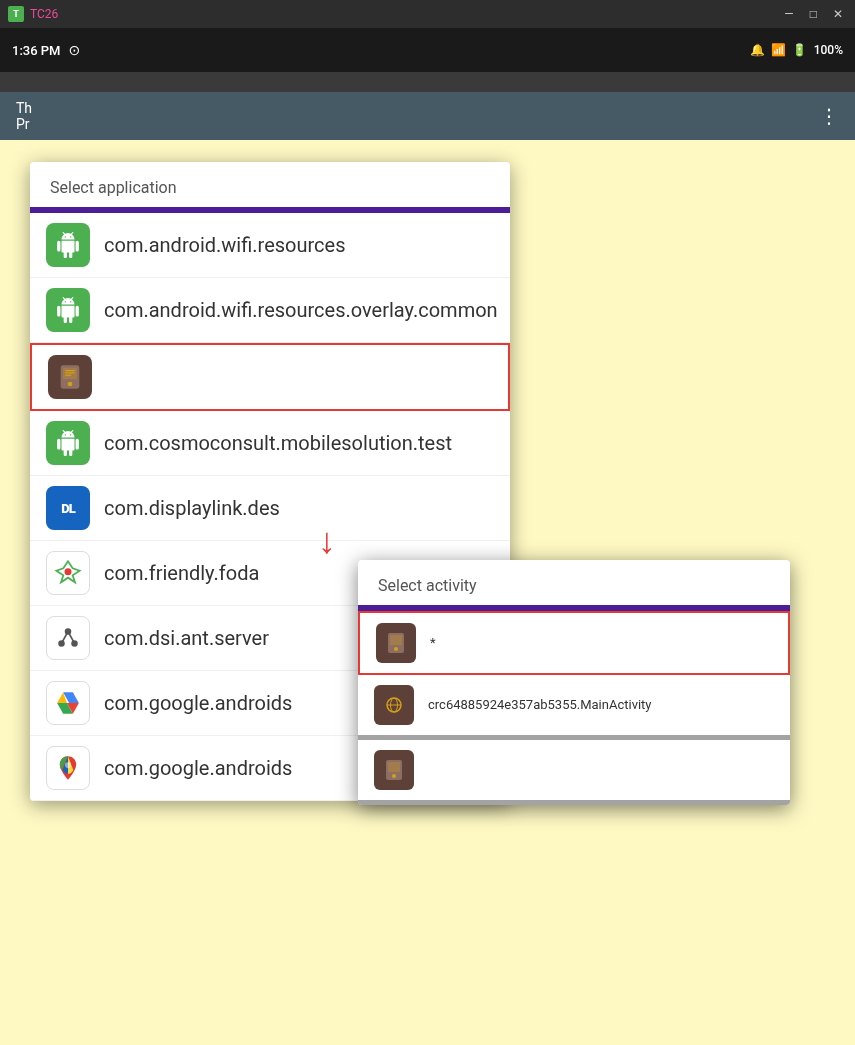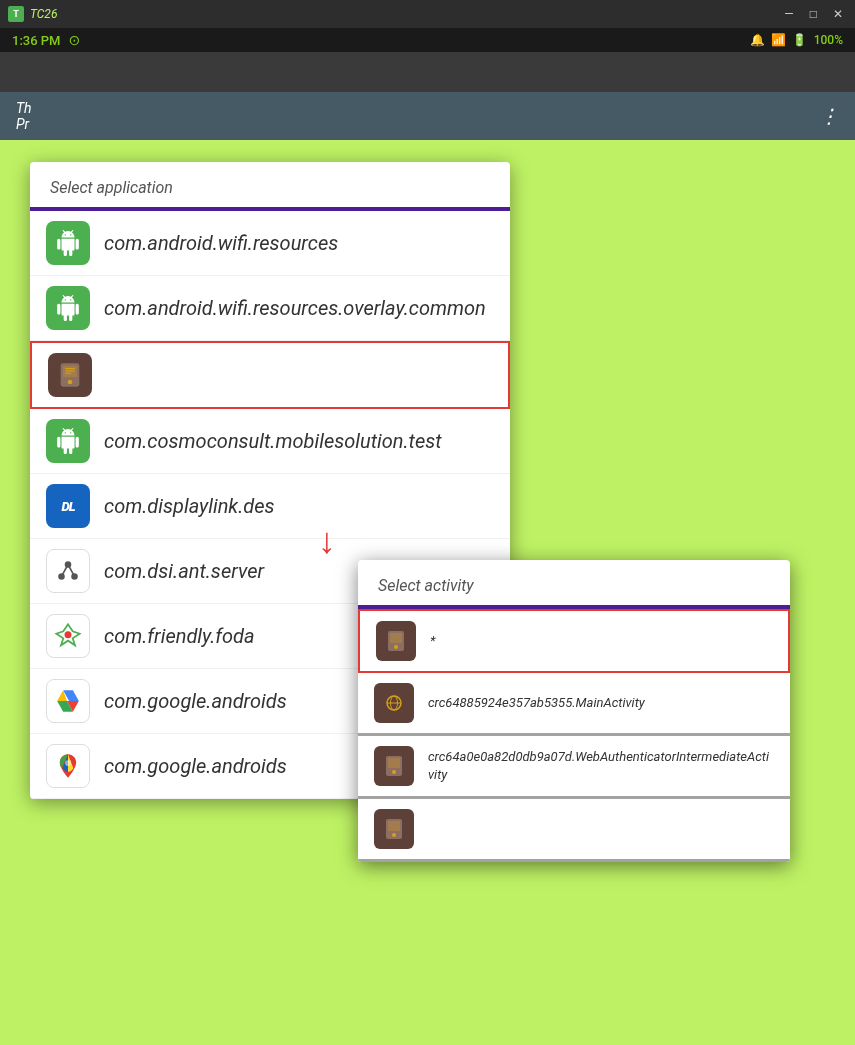--- a/index.html
+++ b/index.html
@@ -35,9 +35,8 @@
       font-weight: bold;
     }
     .window-title {
-      color: #bef264;
+      color: #ec4899;
       font-size: 12px;
-      font-style: italic;
     }
     .window-controls {
       position: absolute;

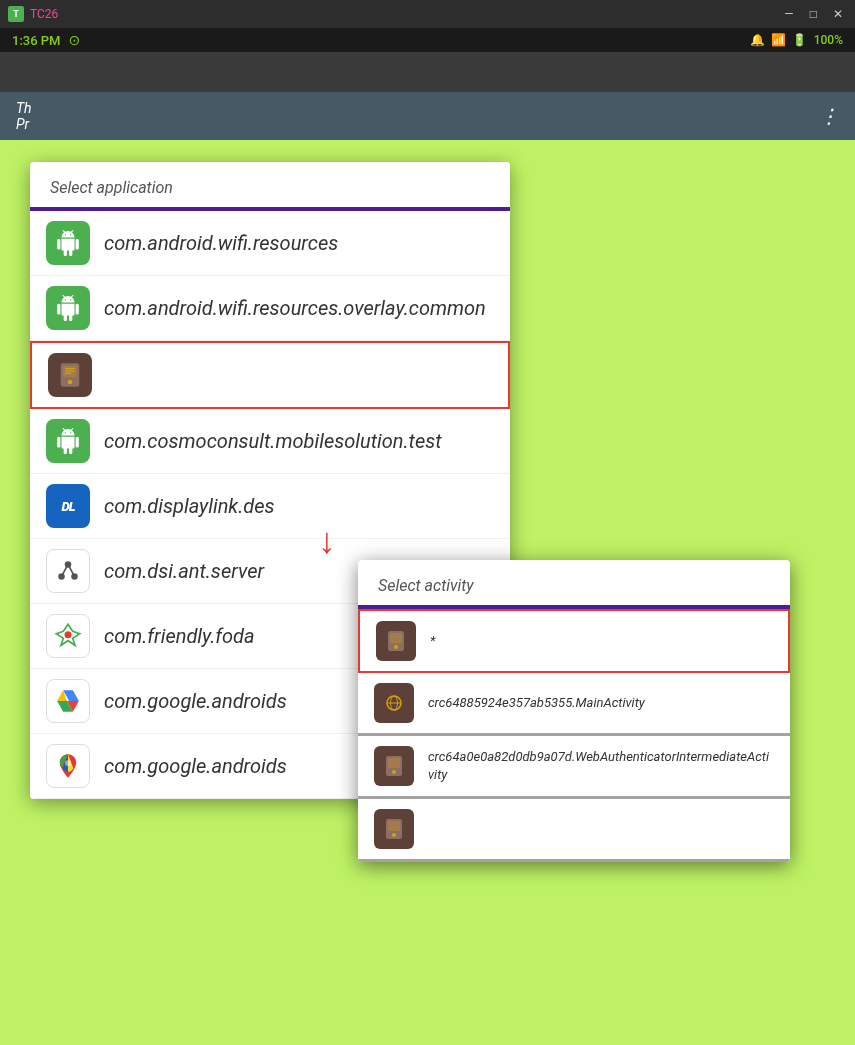--- a/index.html
+++ b/index.html
@@ -67,12 +67,12 @@
     
     .status-bar {
       background: #1a1a1a;
-      height: 24px;
+      height: 44px;
       display: flex;
       align-items: center;
       justify-content: space-between;
       padding: 0 12px;
-      color: #84cc16;
+      color: #ffffff;
       font-size: 13px;
       font-weight: 500;
     }

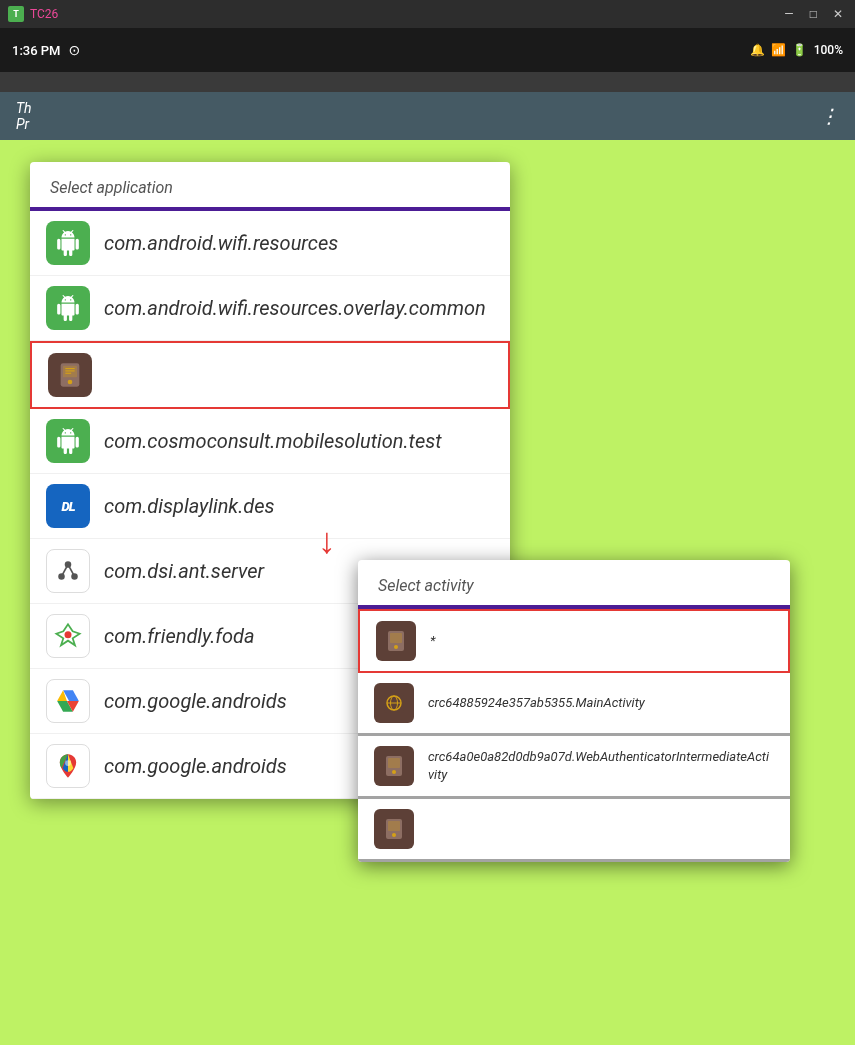--- a/index.html
+++ b/index.html
@@ -90,13 +90,12 @@
 
     
     .app-content {
-      background: #bef264;
+      background: #fef9c3;
       position: absolute;
       top: 64px;
       left: 0;
       right: 0;
       bottom: 0;
-      font-style: italic;
     }
 
     

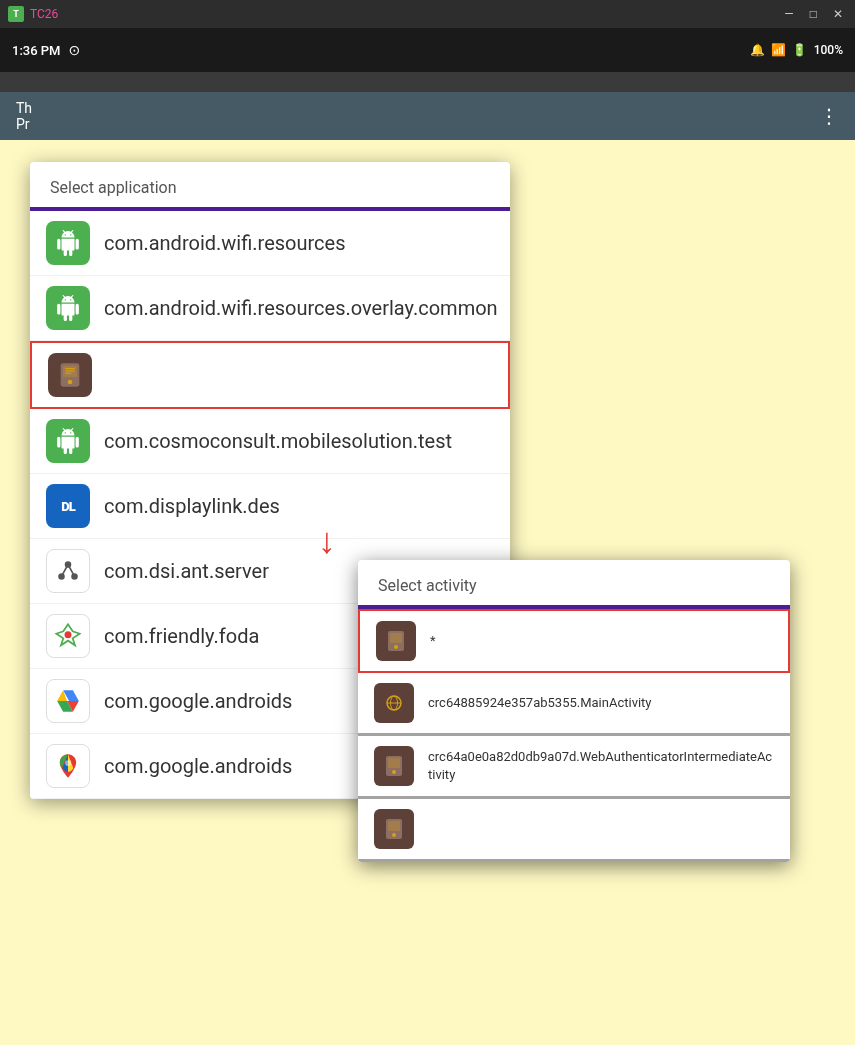--- a/index.html
+++ b/index.html
@@ -132,7 +132,7 @@
 
     .dialog-header {
       padding: 16px 32px 10px 20px;
-      border-bottom: 4px solid #4c1d95;
+      border-bottom: 6px solid #4c1d95;
     }
     .dialog-header-text {
       font-size: 16px;

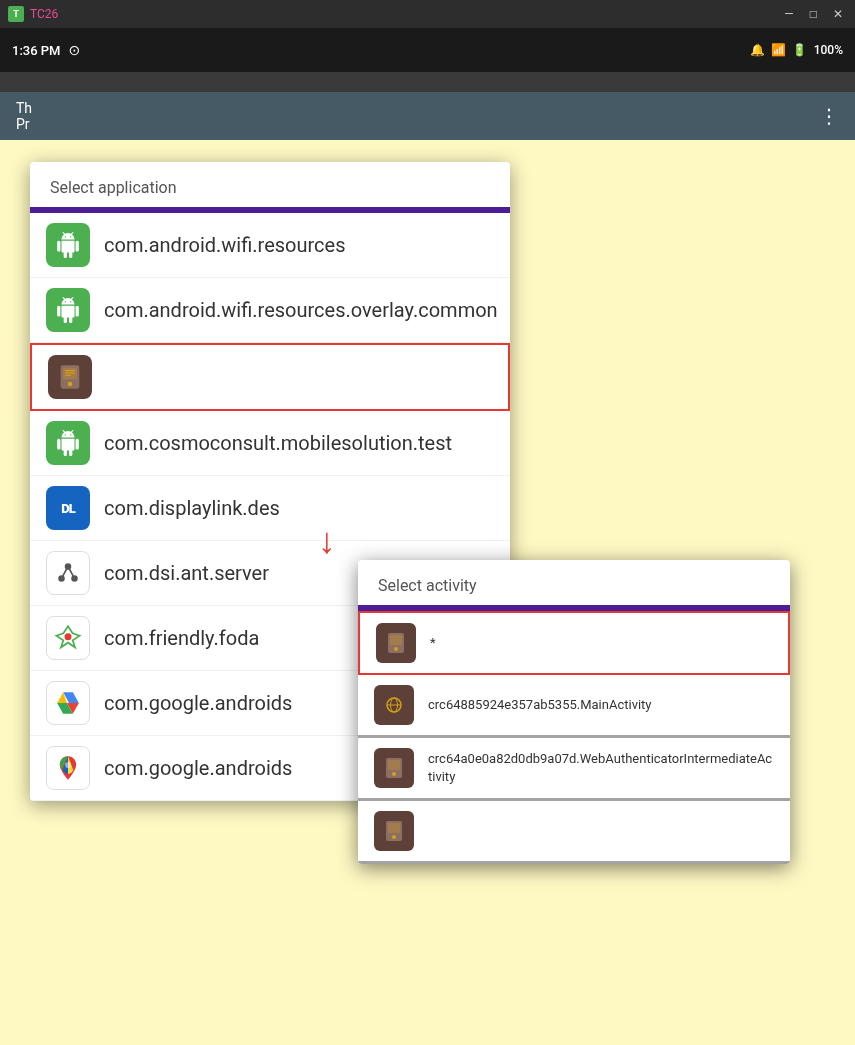--- a/index.html
+++ b/index.html
@@ -363,6 +363,16 @@
       </div>
 
       <div class="app-list-item">
+        <div class="app-icon friendly">
+          <svg width="28" height="28" viewBox="0 0 24 24">
+            <path d="M12 2 L8 8 L2 10 L8 14 L6 20 L12 16 L18 20 L16 14 L22 10 L16 8 Z" fill="none" stroke="#4caf50" stroke-width="1.5"></path>
+            <circle cx="12" cy="11" r="3" fill="#e53935"></circle>
+          </svg>
+        </div>
+        <span class="app-name">com.friendly.foda</span>
+      </div>
+
+      <div class="app-list-item">
         <div class="app-icon dsi">
           <svg width="26" height="26" viewBox="0 0 24 24" fill="#555">
             <circle cx="12" cy="6" r="3" fill="#555"></circle>
@@ -376,16 +386,6 @@
       </div>
 
       <div class="app-list-item">
-        <div class="app-icon friendly">
-          <svg width="28" height="28" viewBox="0 0 24 24">
-            <path d="M12 2 L8 8 L2 10 L8 14 L6 20 L12 16 L18 20 L16 14 L22 10 L16 8 Z" fill="none" stroke="#4caf50" stroke-width="1.5"></path>
-            <circle cx="12" cy="11" r="3" fill="#e53935"></circle>
-          </svg>
-        </div>
-        <span class="app-name">com.friendly.foda</span>
-      </div>
-
-      <div class="app-list-item">
         <div class="app-icon google-drive">
           <svg width="30" height="26" viewBox="0 0 24 24">
             <polygon points="7.5,2 16.5,2 22,12 13,12" fill="#4285f4"></polygon>

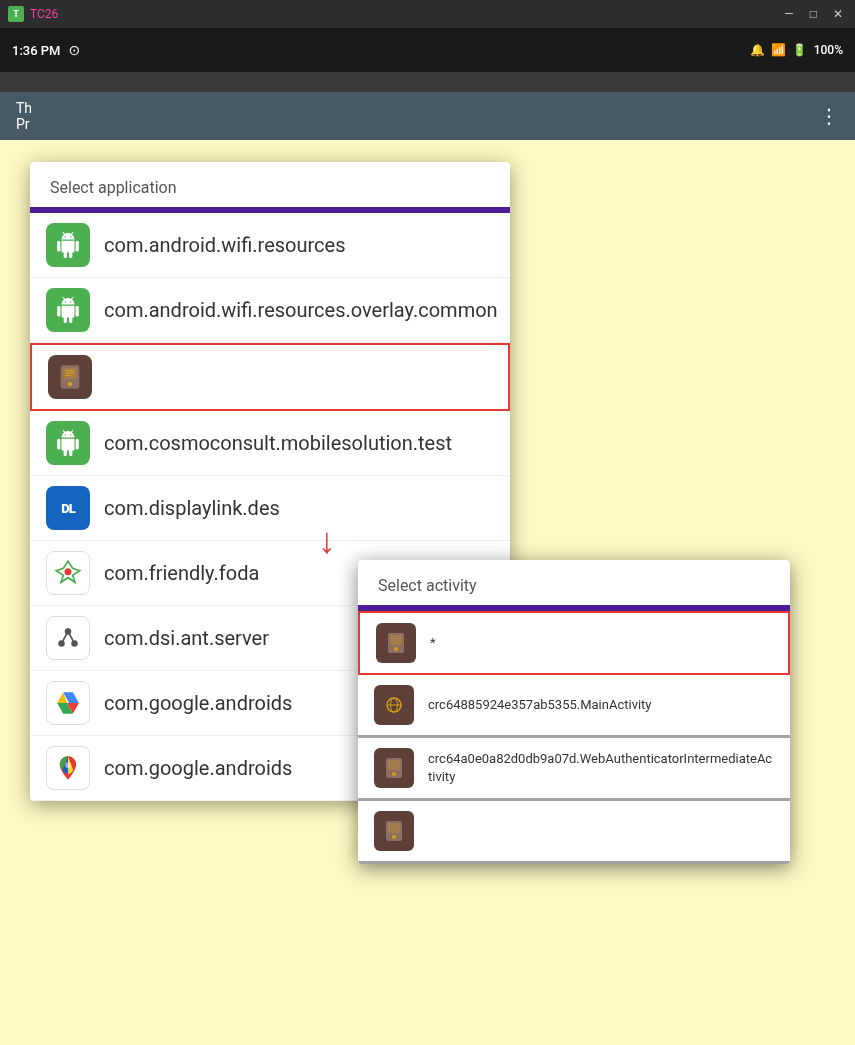--- a/index.html
+++ b/index.html
@@ -229,7 +229,7 @@
       align-items: center;
       padding: 10px 16px;
       cursor: pointer;
-      border-bottom: 3px solid #a3a3a3;
+      border-bottom: 5px solid #a3a3a3;
     }
     .activity-list-item.selected {
       border: 2px solid #e53935;

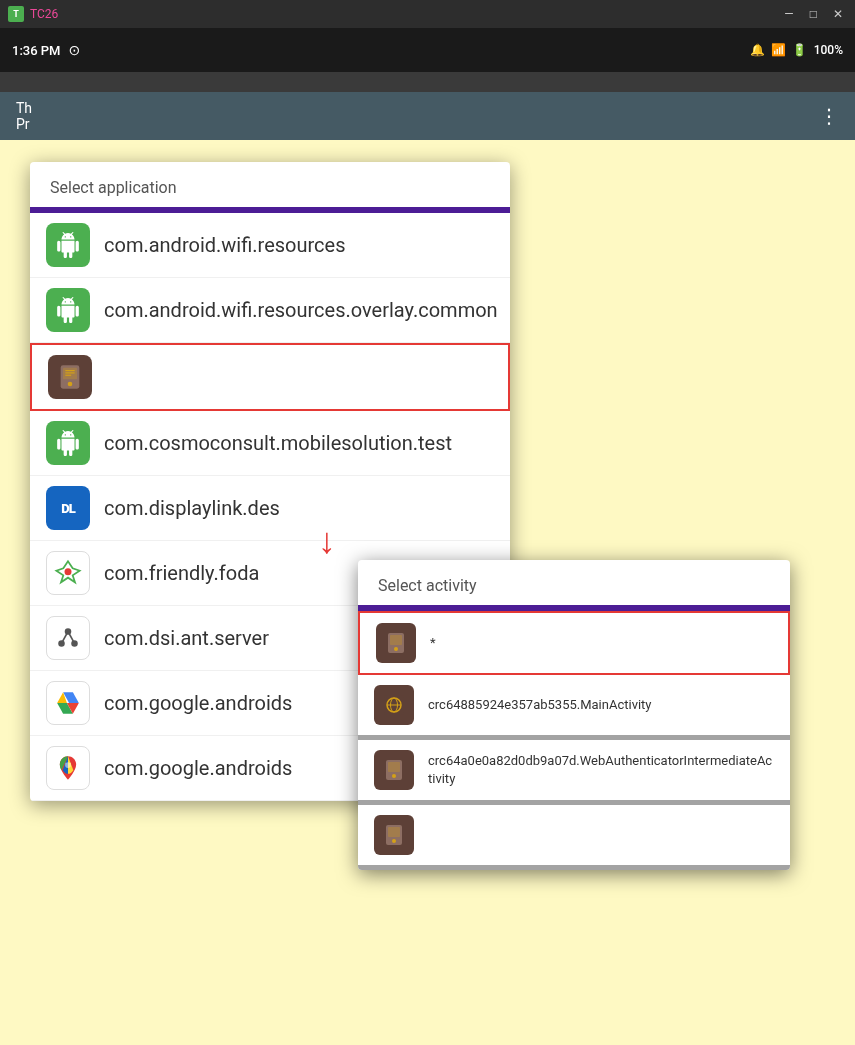--- a/index.html
+++ b/index.html
@@ -443,6 +443,7 @@
       </div>
 
 
+
       <div class="activity-list-item">
         <div class="activity-icon mobile">
           <svg width="24" height="24" viewBox="0 0 24 24" fill="#d4a017">
@@ -451,17 +452,6 @@
             <circle cx="12" cy="18" r="2" fill="#d4a017"></circle>
           </svg>
         </div>
-        <span class="activity-name">crc64a0e0a82d0db9a07d.WebAuthenticatorIntermediateActivity</span>
-      </div>
-
-      <div class="activity-list-item">
-        <div class="activity-icon mobile">
-          <svg width="24" height="24" viewBox="0 0 24 24" fill="#d4a017">
-            <rect x="4" y="2" width="16" height="20" rx="2" fill="#8d6e63"></rect>
-            <rect x="6" y="4" width="12" height="10" rx="1" fill="#d4a017" opacity="0.3"></rect>
-            <circle cx="12" cy="18" r="2" fill="#d4a017"></circle>
-          </svg>
-        </div>
       </div>
 
     </div>

